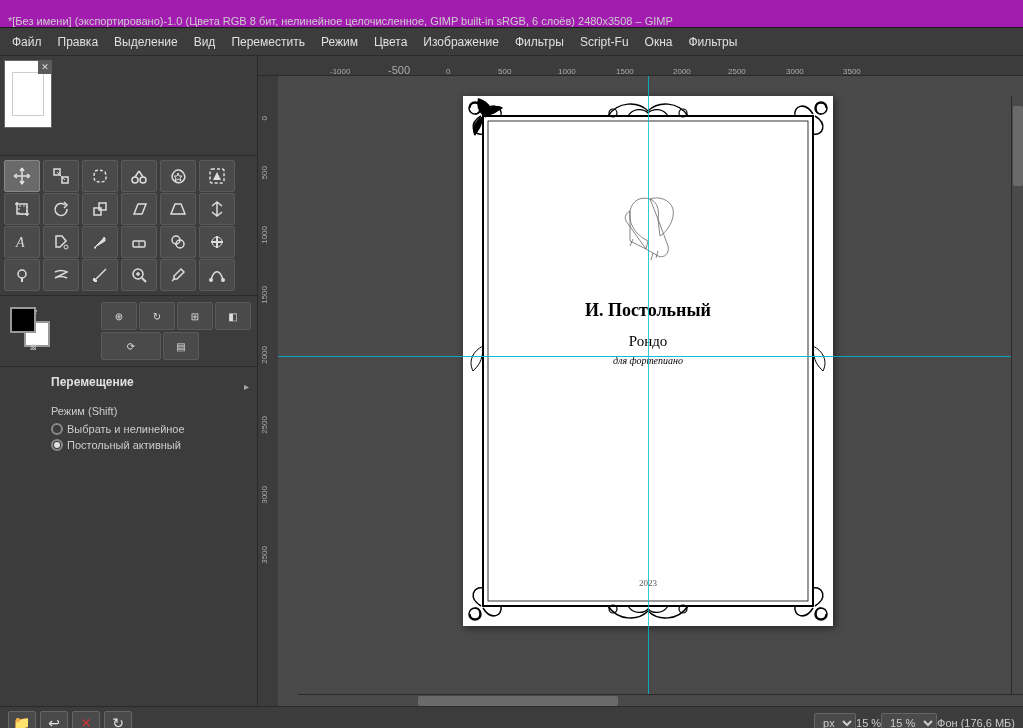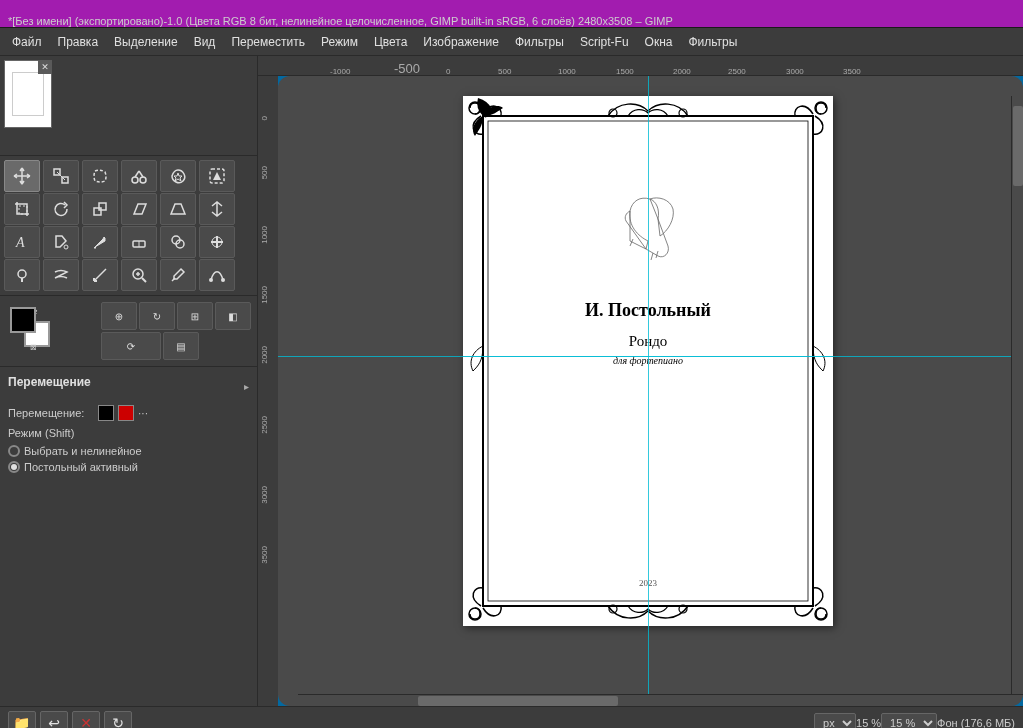--- a/index.html
+++ b/index.html
@@ -523,7 +523,7 @@
         <div style="position:absolute;left:0;right:0;top:0;bottom:0;display:flex;align-items:flex-end;">
 
           <span style="position:absolute;left:52px;font-size:8px;color:#aaa;">-1000</span>
-          <span style="position:absolute;left:116px;font-size:13px;color:#aaa;">-500</span>
+          <span style="position:absolute;left:110px;font-size:11px;color:#aaa;">-500</span>
           <span style="position:absolute;left:168px;font-size:8px;color:#aaa;">0</span>
           <span style="position:absolute;left:220px;font-size:8px;color:#aaa;">500</span>
           <span style="position:absolute;left:280px;font-size:8px;color:#aaa;">1000</span>

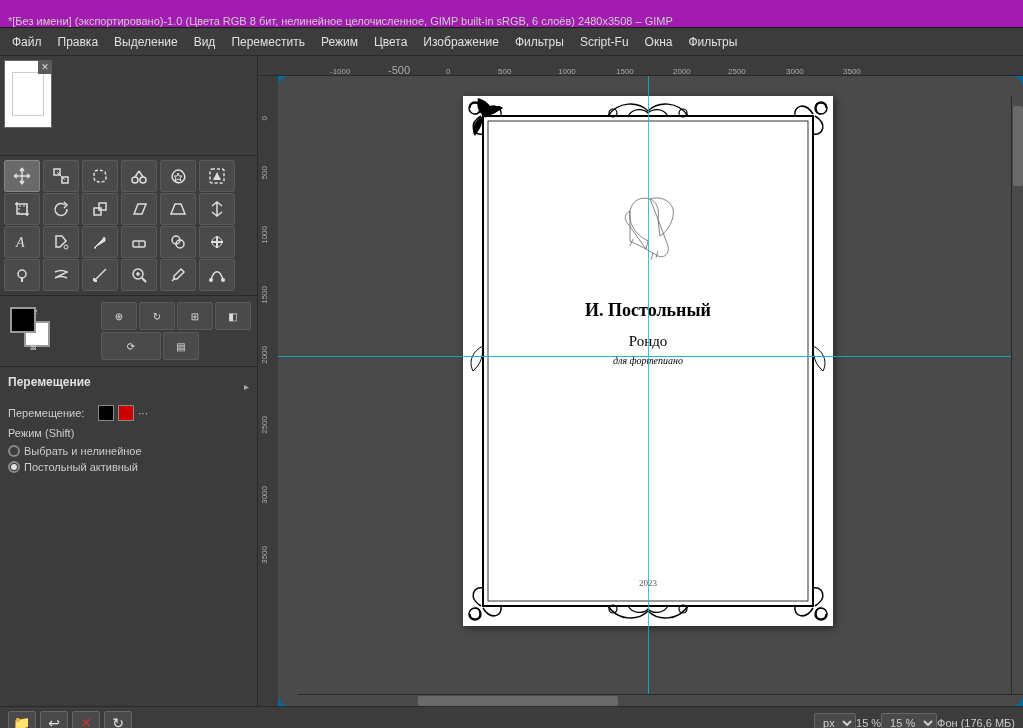--- a/index.html
+++ b/index.html
@@ -196,7 +196,6 @@
       bottom: 0;
       background: #4a4a4a;
       overflow: hidden;
-      border-radius: 12px;
     }
 
     

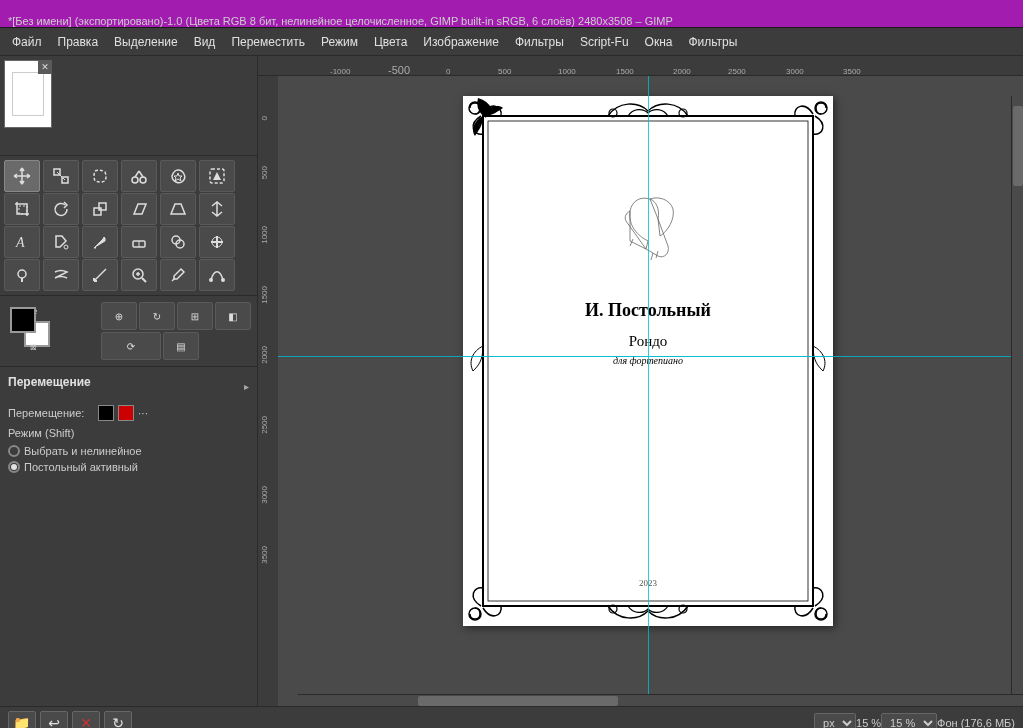--- a/index.html
+++ b/index.html
@@ -117,6 +117,7 @@
     #tool-options {
       padding: 8px;
       flex: 1;
+      margin-left: 43px;
     }
     #tool-options-title {
       font-size: 12px;

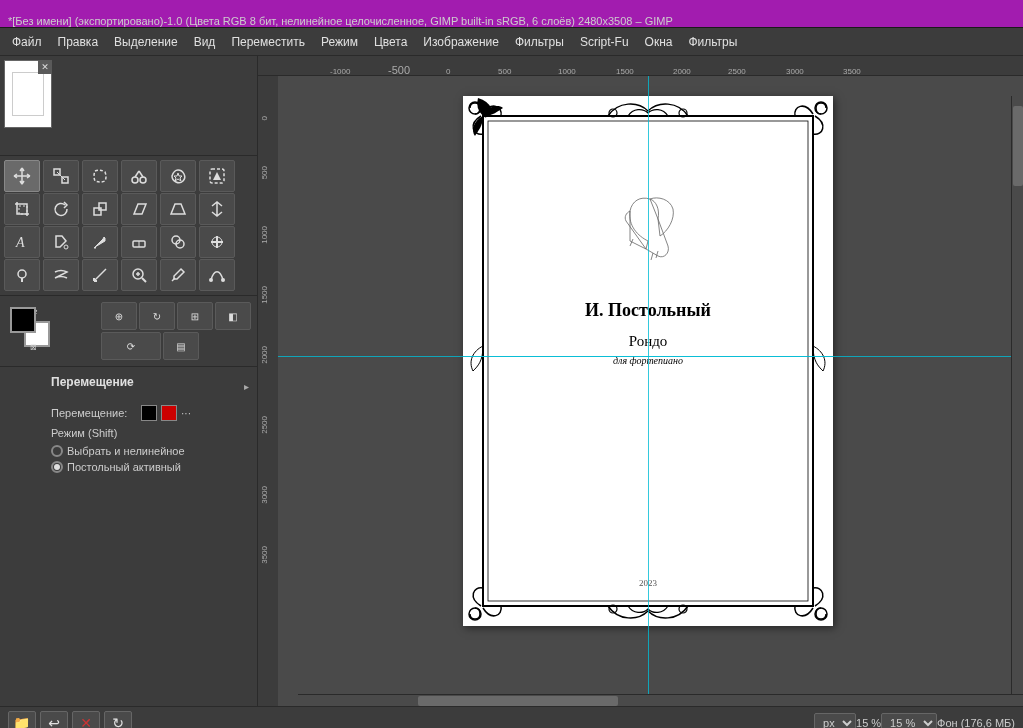--- a/index.html
+++ b/index.html
@@ -493,14 +493,6 @@
       <div style="display:flex;align-items:center;justify-content:space-between;margin-bottom:8px;">
         <div id="tool-options-title">Перемещение</div>
         <div style="font-size:10px;color:#aaa;">▸</div>
-      </div>
-      <div class="option-row">
-        <span class="option-label">Перемещение:</span>
-        <div class="option-value">
-          <div style="width:16px;height:16px;background:#000;border:1px solid #888;"></div>
-          <div style="width:16px;height:16px;background:#cc0000;border:1px solid #888;"></div>
-          <span style="font-size:10px;color:#ccc;">···</span>
-        </div>
       </div>
       <div class="option-row">
         <span style="font-size:11px;color:#ccc;">Режим (Shift)</span>

